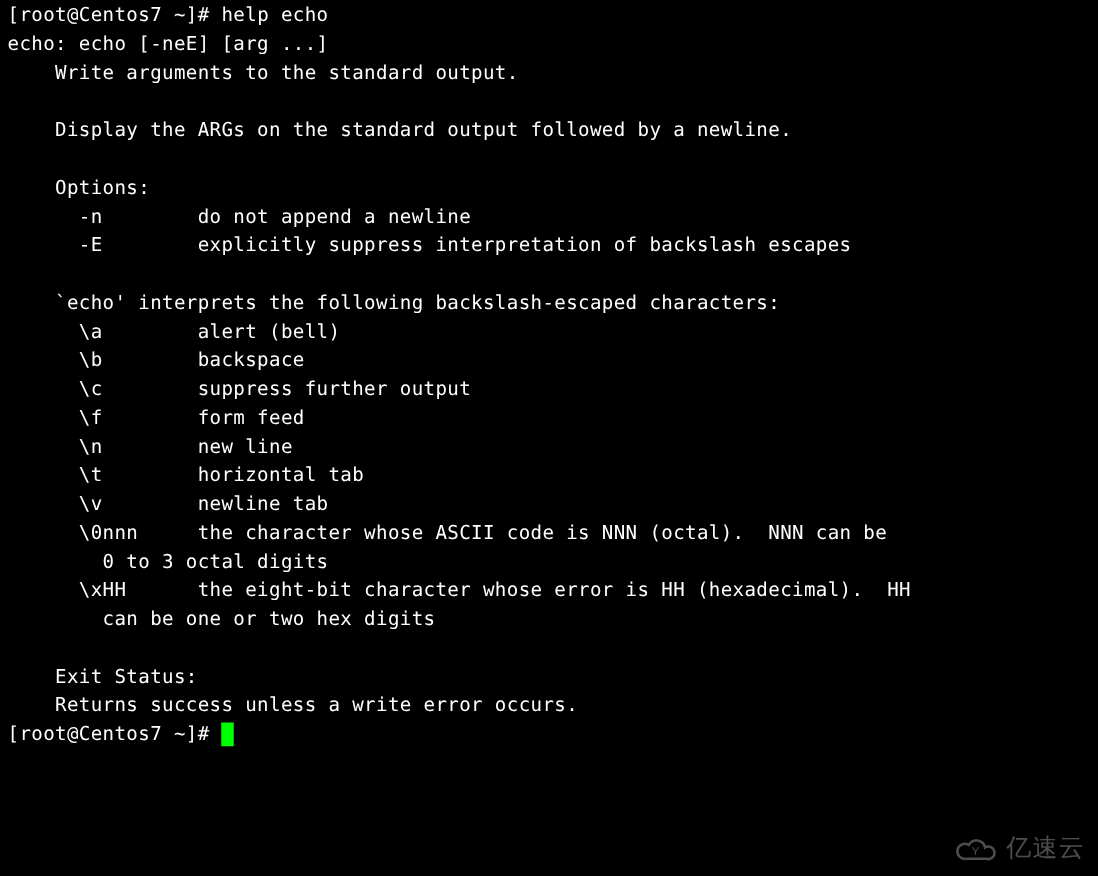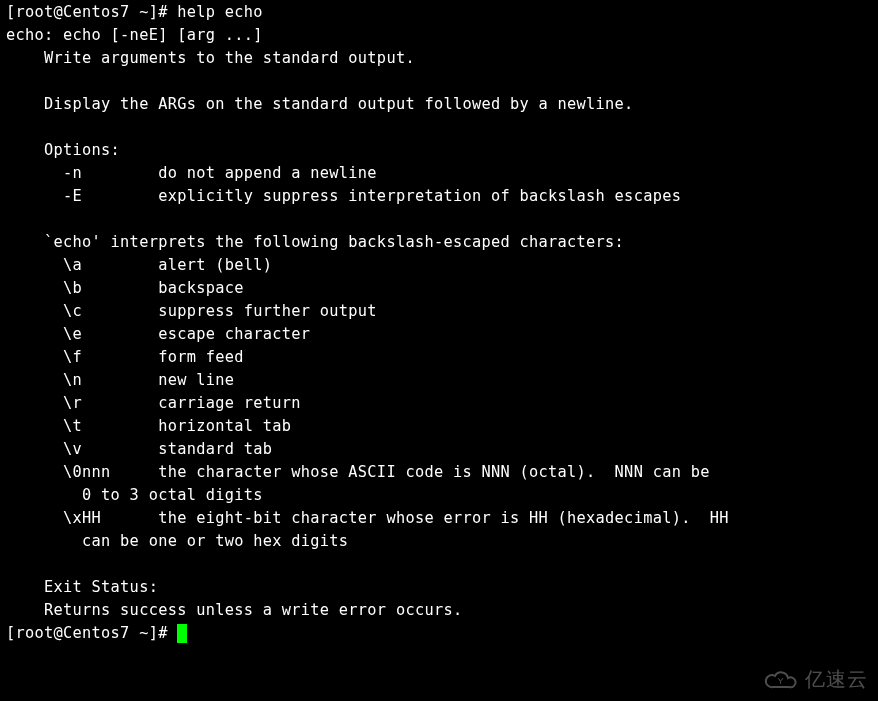--- a/index.html
+++ b/index.html
@@ -58,7 +58,6 @@
   <div class="terminal-line">      \a        alert (bell)</div>
   <div class="terminal-line">      \b        backspace</div>
   <div class="terminal-line">      \c        suppress further output</div>
-  <div class="terminal-line">      \e        escape character</div>
   <div class="terminal-line">      \f        form feed</div>
   <div class="terminal-line">      \n        new line</div>
   <div class="terminal-line">      \r        carriage return</div>

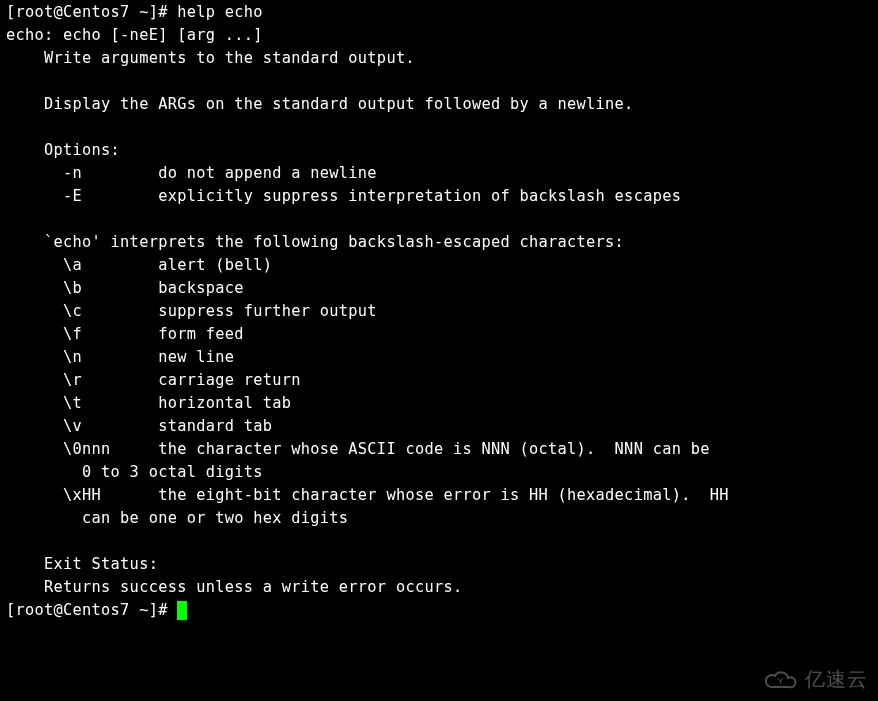--- a/index.html
+++ b/index.html
@@ -60,7 +60,6 @@
   <div class="terminal-line">      \c        suppress further output</div>
   <div class="terminal-line">      \f        form feed</div>
   <div class="terminal-line">      \n        new line</div>
-  <div class="terminal-line">      \r        carriage return</div>
   <div class="terminal-line">      \t        horizontal tab</div>
   <div class="terminal-line">      \v        standard tab</div>
   <div class="terminal-line">      \0nnn     the character whose ASCII code is NNN (octal).  NNN can be</div>

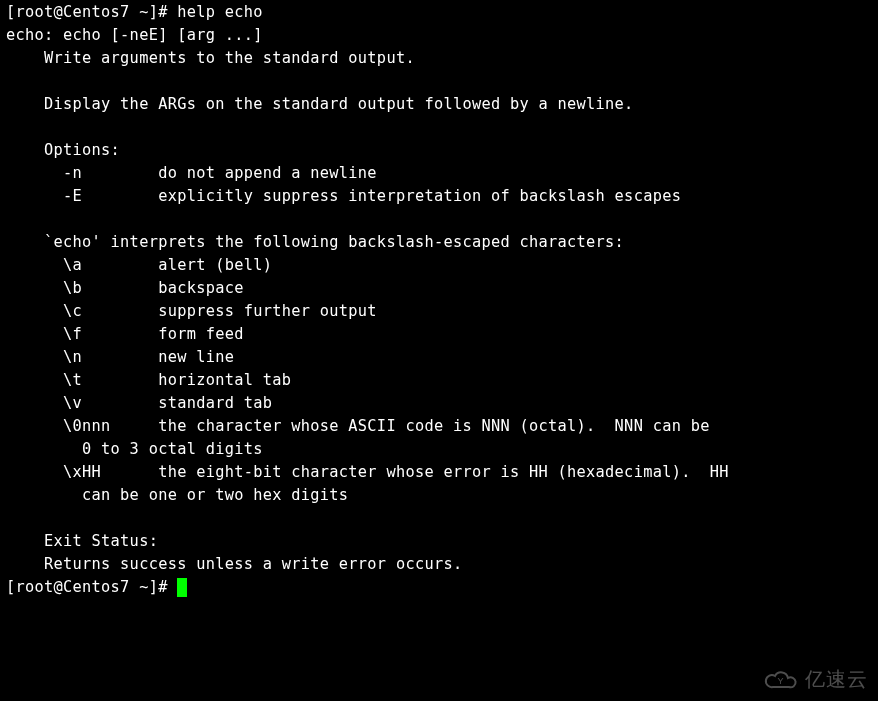--- a/index.html
+++ b/index.html
@@ -61,7 +61,7 @@
   <div class="terminal-line">      \f        form feed</div>
   <div class="terminal-line">      \n        new line</div>
   <div class="terminal-line">      \t        horizontal tab</div>
-  <div class="terminal-line">      \v        standard tab</div>
+  <div class="terminal-line">      \v        newline tab</div>
   <div class="terminal-line">      \0nnn     the character whose ASCII code is NNN (octal).  NNN can be</div>
   <div class="terminal-line">        0 to 3 octal digits</div>
   <div class="terminal-line">      \xHH      the eight-bit character whose error is HH (hexadecimal).  HH</div>

